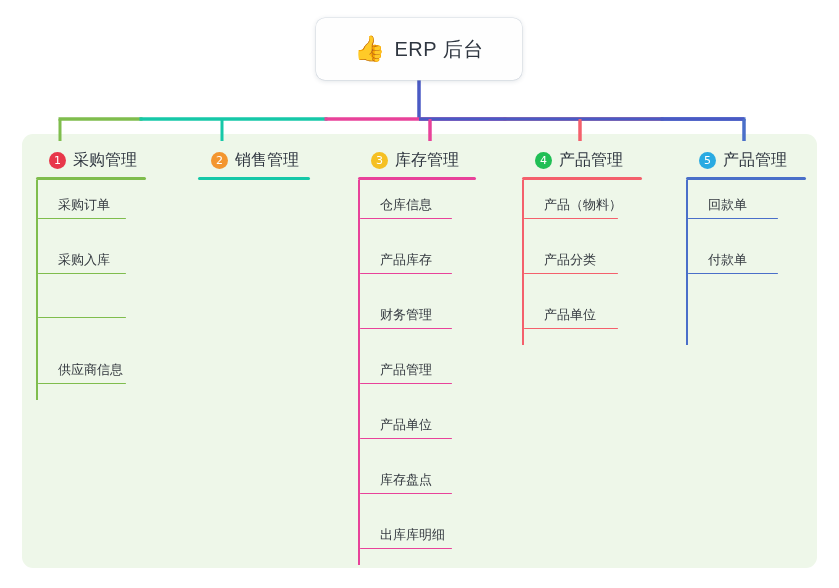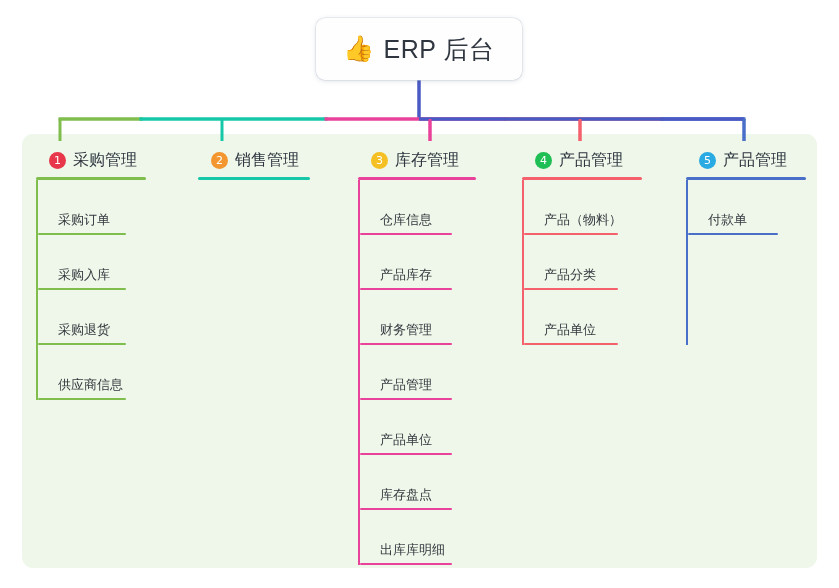--- a/index.html
+++ b/index.html
@@ -26,7 +26,7 @@
   }
   .root-emoji{font-size:25px;line-height:1;display:block;transform:translateY(-1px);}
   .root-title{
-    font-size:25px;color:#2f3640;letter-spacing:.5px;white-space:nowrap;
+    font-size:20px;color:#2f3640;letter-spacing:.5px;white-space:nowrap;
   }
 
   

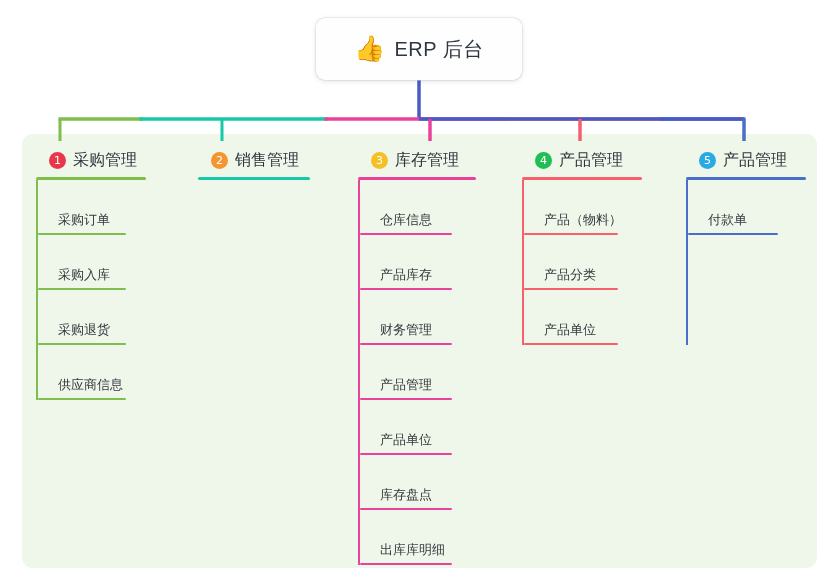--- a/index.html
+++ b/index.html
@@ -62,7 +62,7 @@
   .kid{
     position:relative;
     height:55px;
-    display:flex;flex-direction:column;justify-content:flex-end;
+    display:flex;flex-direction:column;justify-content:center;
   }
   .kid-label{
     font-size:13px;color:#33383f;white-space:nowrap;

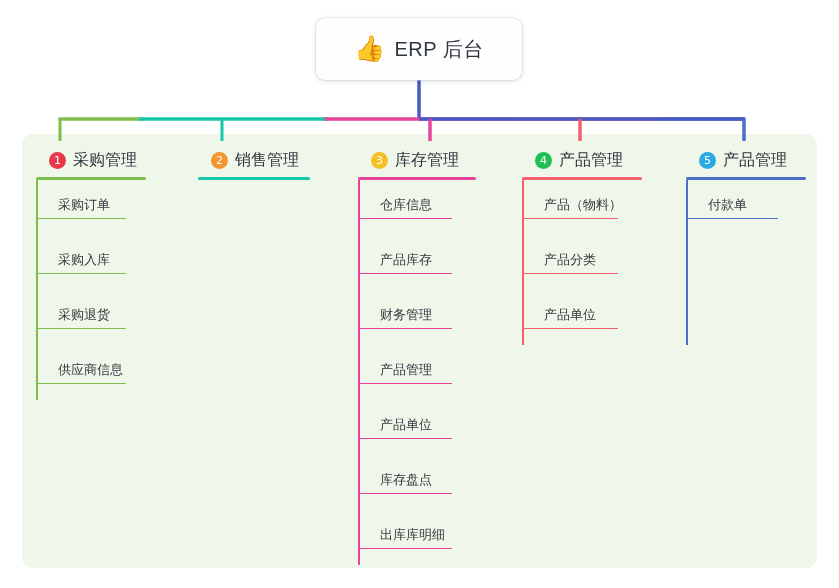--- a/index.html
+++ b/index.html
@@ -203,6 +203,10 @@
         <div class="kids">
           <div class="spine" style="background: rgb(74, 111, 201); height: 165px;"></div>
           <div class="kid">
+            <div class="kid-label">回款单</div>
+            <div class="kid-rule" style="background: rgb(74, 111, 201); width: 90px; margin-left: 2px;"></div>
+          </div>
+          <div class="kid">
             <div class="kid-label">付款单</div>
             <div class="kid-rule" style="background: rgb(74, 111, 201); width: 90px; margin-left: 2px;"></div>
           </div>

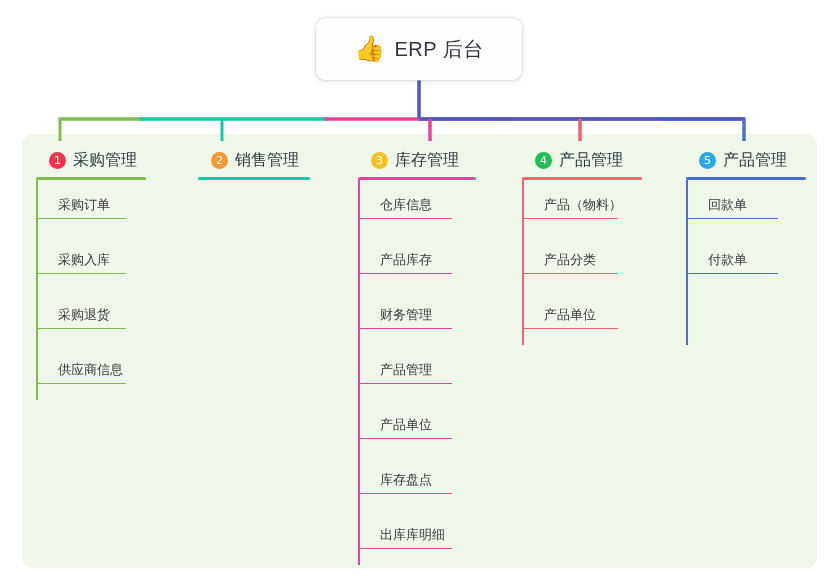--- a/index.html
+++ b/index.html
@@ -118,7 +118,6 @@
             <div class="kid-rule" style="background: rgb(127, 189, 77); width: 88px; margin-left: 2px;"></div>
           </div>
           <div class="kid">
-            <div class="kid-label">采购退货</div>
             <div class="kid-rule" style="background: rgb(127, 189, 77); width: 88px; margin-left: 2px;"></div>
           </div>
           <div class="kid">

